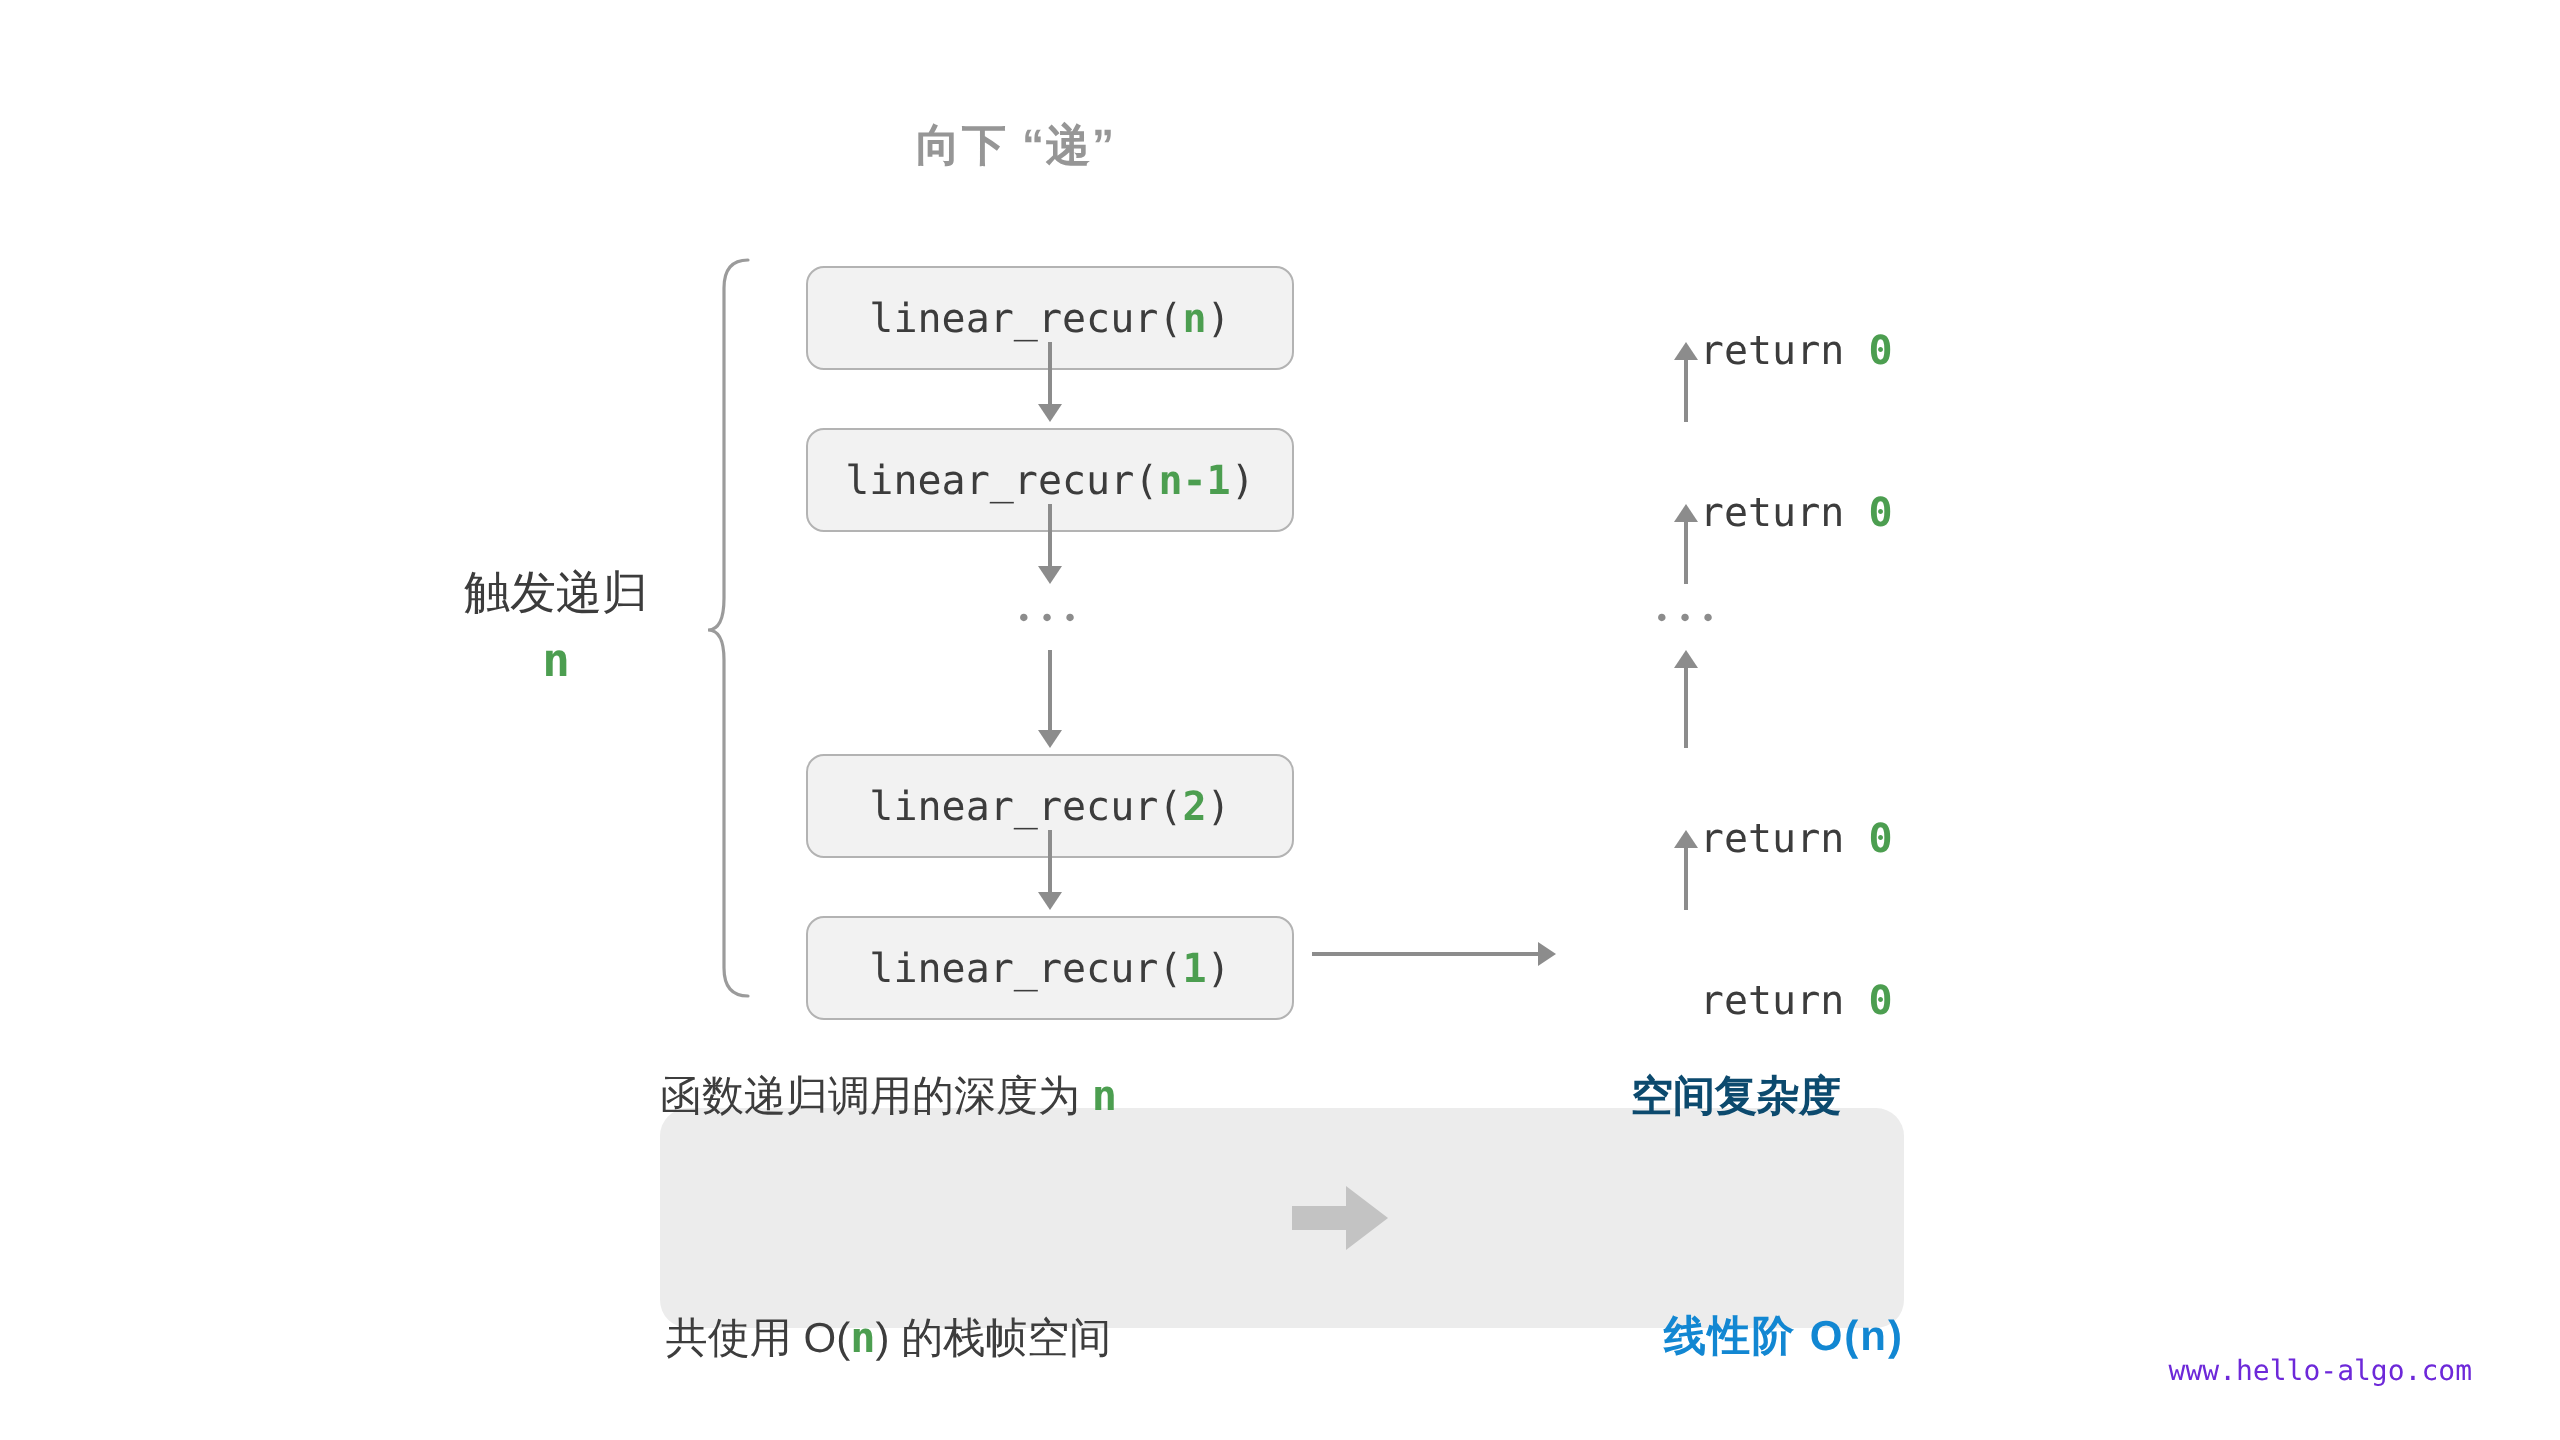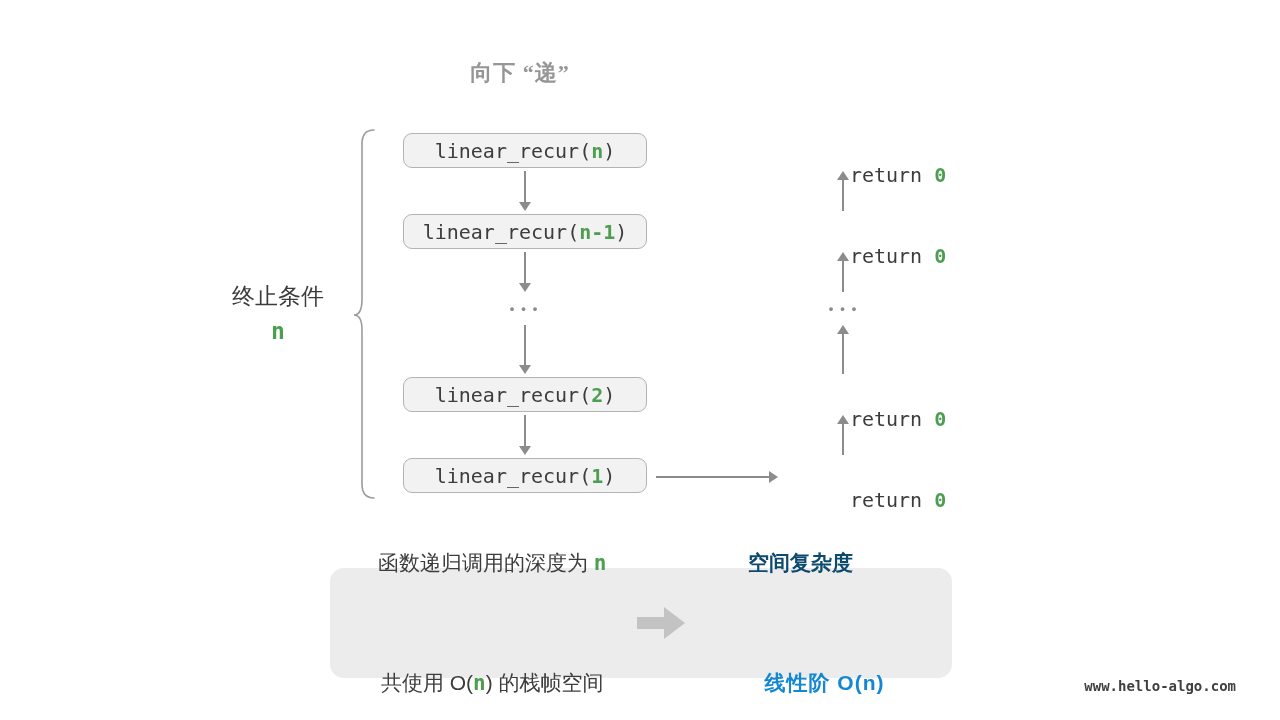--- a/index.html
+++ b/index.html
@@ -9,7 +9,7 @@
 
   .col-header { position:absolute; top:58px; width:240px; text-align:center;
     font-size:22px; font-weight:bold; color:#969696; letter-spacing:1px; }
-  .hdr-left  { left:400px;font-family:Liberation Serif, serif; }
+  .hdr-left  { left:388px; }
   .hdr-right { left:723px; }
 
   .codebox { position:absolute; left:403px; width:244px; height:35px;

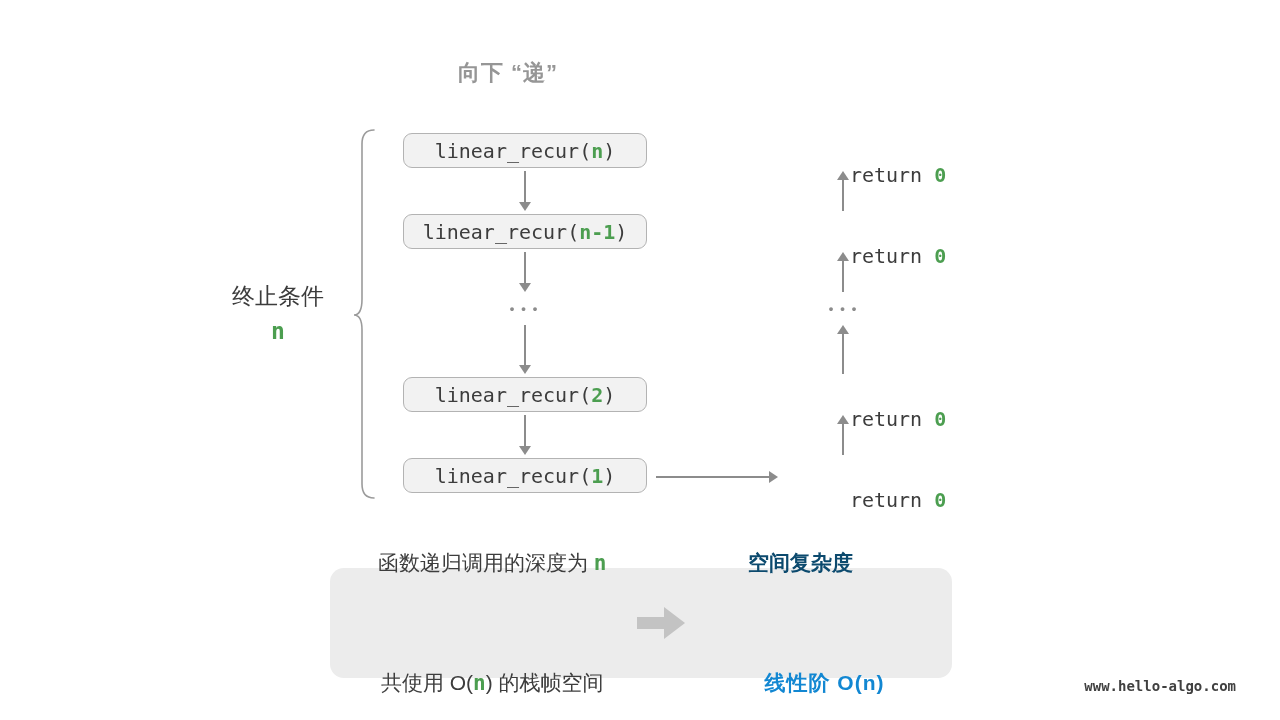--- a/index.html
+++ b/index.html
@@ -12,7 +12,7 @@
   .hdr-left  { left:388px; }
   .hdr-right { left:723px; }
 
-  .codebox { position:absolute; left:403px; width:244px; height:35px;
+  .codebox { position:absolute; left:403px; width:244px; height:52px;
     background:#f2f2f2; border:1.5px solid #b3b3b3; border-radius:9px;
     display:flex; align-items:center; justify-content:center;
     font-family:"DejaVu Sans Mono", monospace; font-size:20px; color:#3c3c3c;

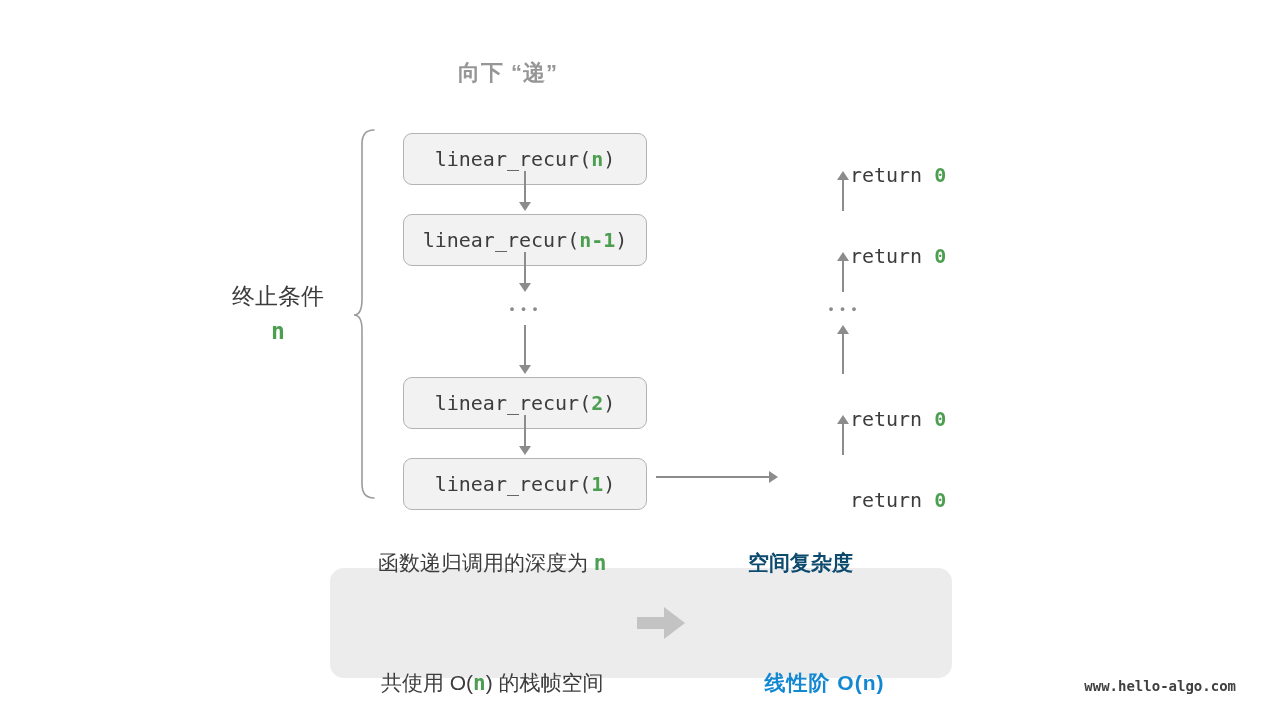--- a/index.html
+++ b/index.html
@@ -87,7 +87,7 @@
   <svg class="brace" width="26" height="372" viewBox="0 0 26 372">
     <path d="M 22 2 Q 10 2 10 16 L 10 171 Q 10 187 2 187 Q 10 187 10 202 L 10 356 Q 10 370 22 370" fill="none" stroke="#9b9b9b" stroke-width="1.6" stroke-linecap="round"></path>
   </svg>
-  <div class="depth-label">终止条件</div>
+  <div class="depth-label">触发递归</div>
   <div class="depth-value">n</div>
 
   <div class="codebox box-1">

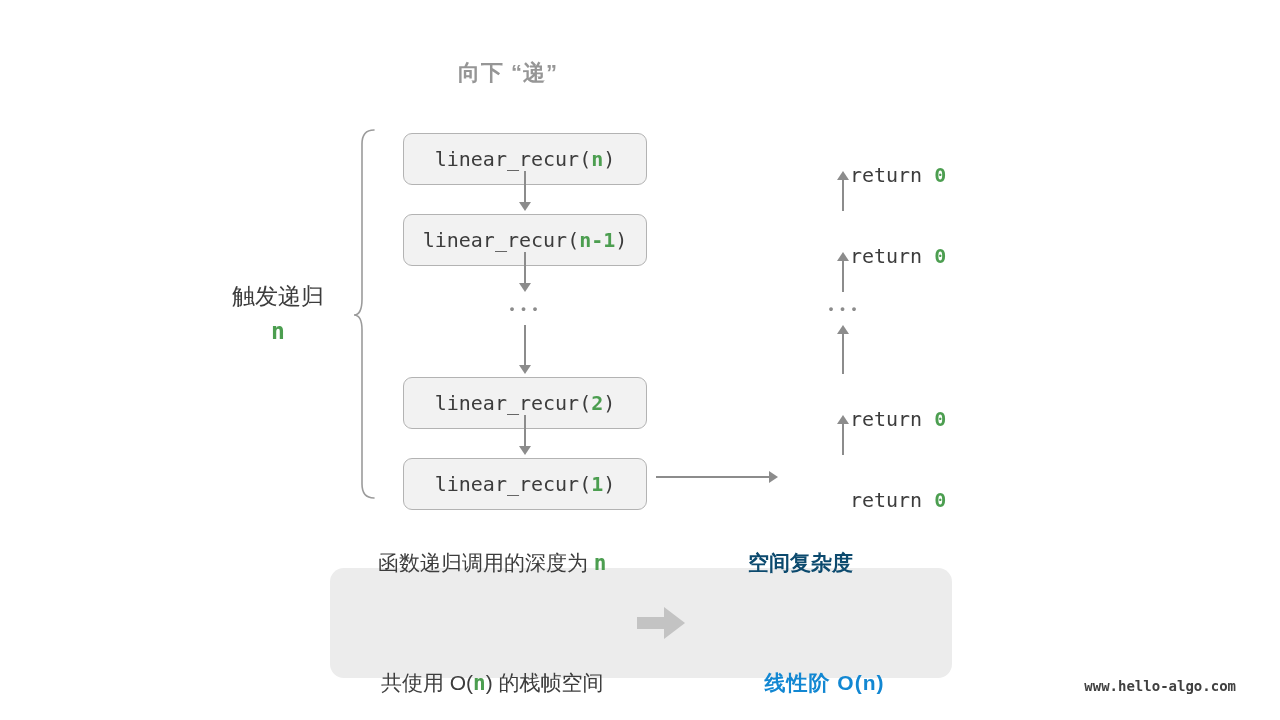--- a/index.html
+++ b/index.html
@@ -63,9 +63,9 @@
     text-align:center; font-size:20px; font-weight:bold; color:#8f8f8f;
     line-height:27px; }
 
-  .summary { position:absolute; left:330px; top:568px; width:622px; height:110px;
+  .summary { position:absolute; left:330px; top:554px; width:622px; height:110px;
     background:#ececec; border-radius:14px; display:flex; align-items:center;
-    justify-content:flex-start; gap:30px;padding-left:48px; }
+    justify-content:space-between; gap:30px; }
   .summary-left { text-align:center; font-size:21px; color:#3d3d3d;
     line-height:40px; white-space:pre; }
   .summary-right { text-align:center; line-height:40px; white-space:pre; }

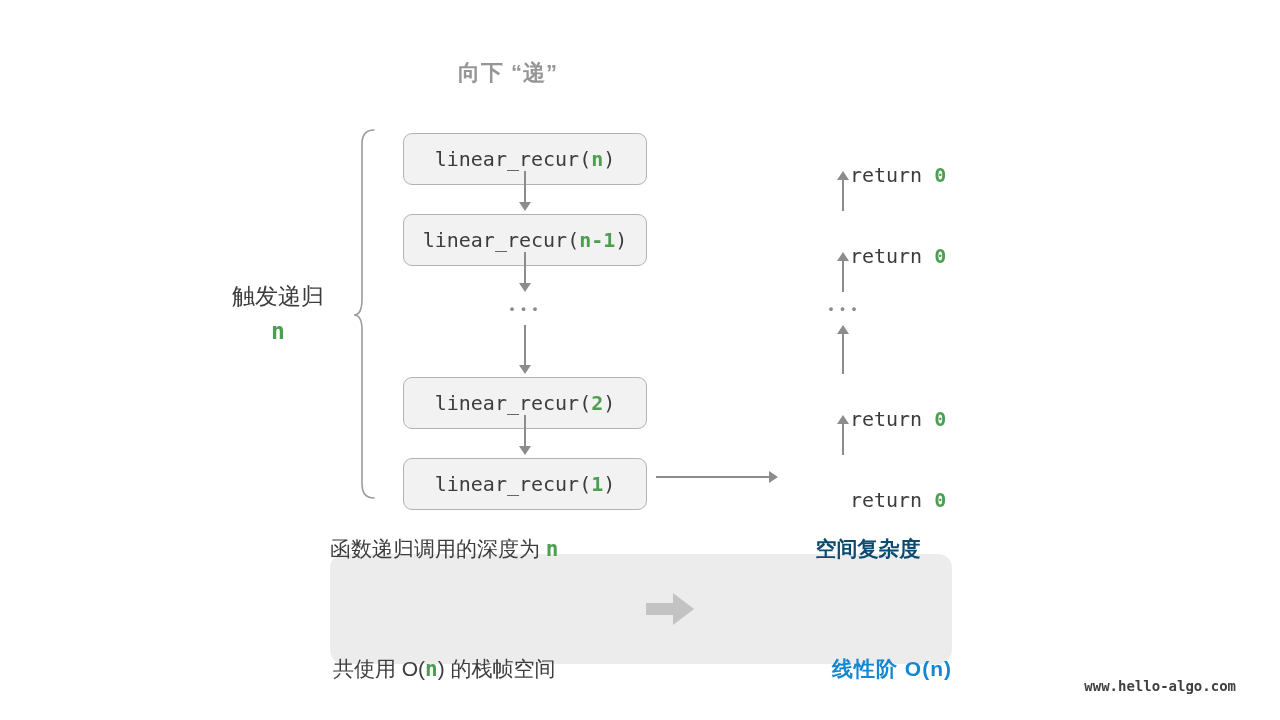--- a/index.html
+++ b/index.html
@@ -75,7 +75,7 @@
   .block-arrow { flex:0 0 auto; }
 
   .watermark { position:absolute; right:44px; top:678px;
-    font-family:"DejaVu Sans Mono", monospace; font-size:14px; color:#404040;font-weight:bold; }
+    font-family:"DejaVu Sans Mono", monospace; font-size:14px; color:#6d28d9; }
 </style>
 </head>
 <body>

